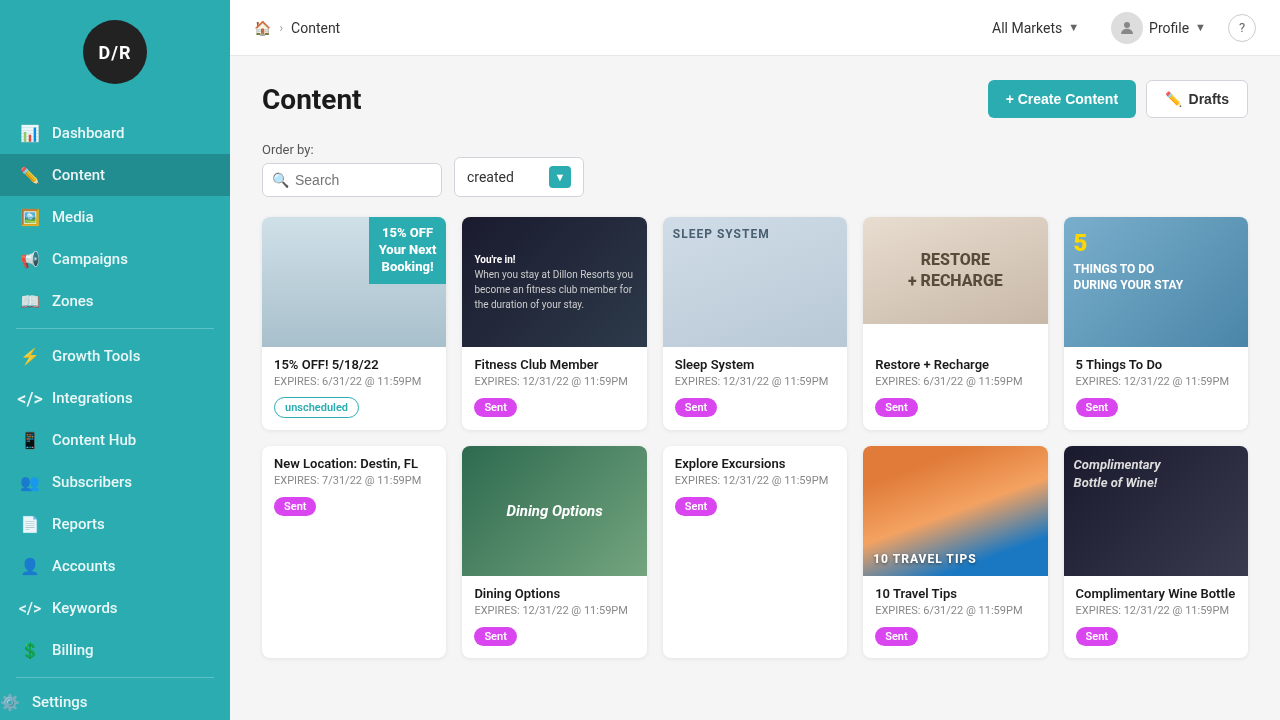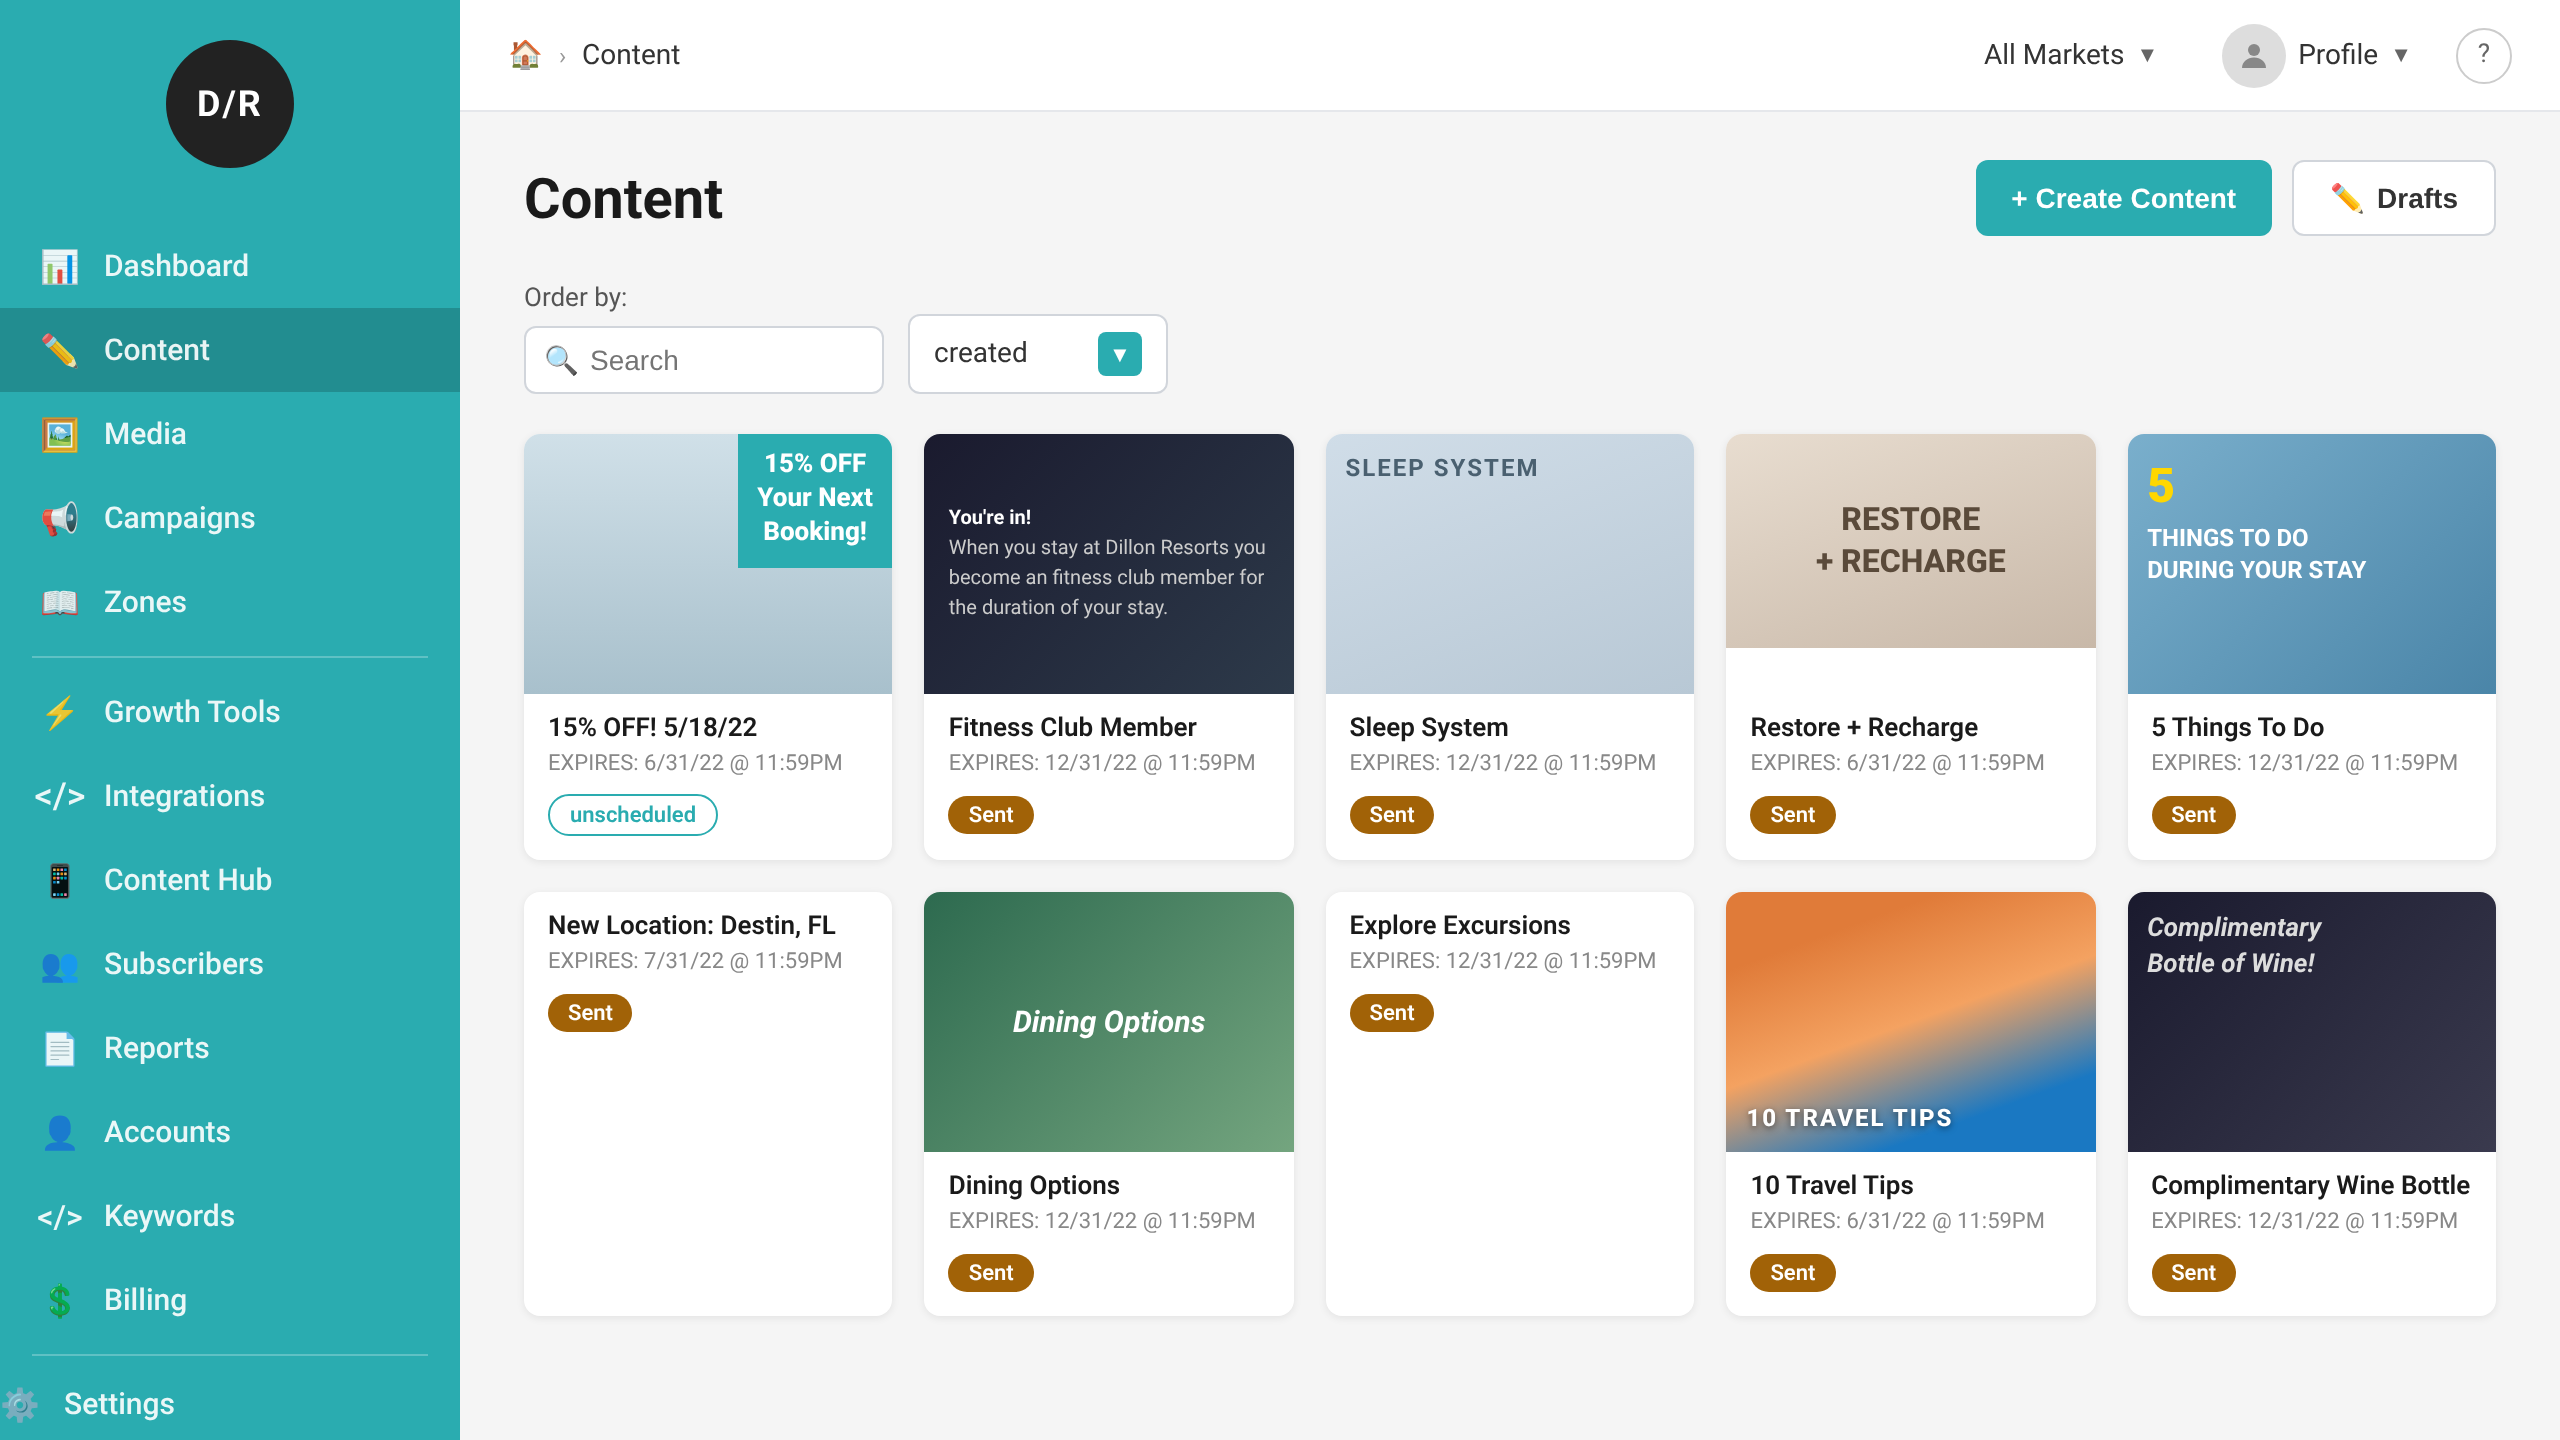--- a/index.html
+++ b/index.html
@@ -285,7 +285,7 @@
       font-size: 11px;
       font-weight: 600;
     }
-    .badge-sent { background: #a16207; color: white; }
+    .badge-sent { background: #d946ef; color: white; }
     .badge-unscheduled { background: white; color: #2aacb0; border: 1.5px solid #2aacb0; }
   </style>
 </head>

